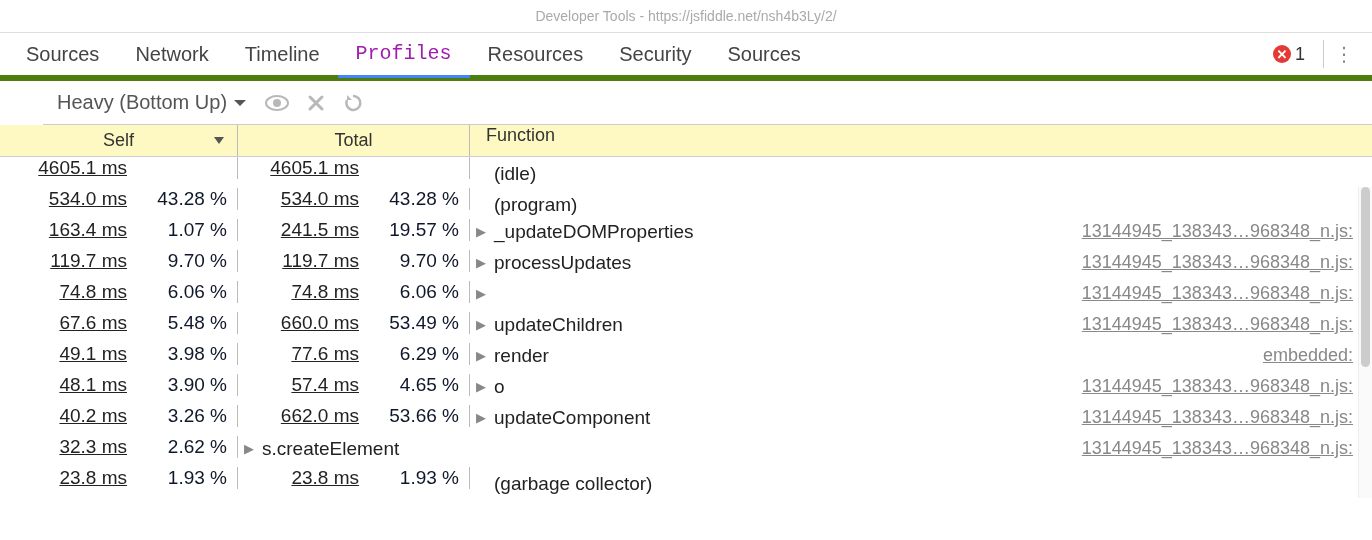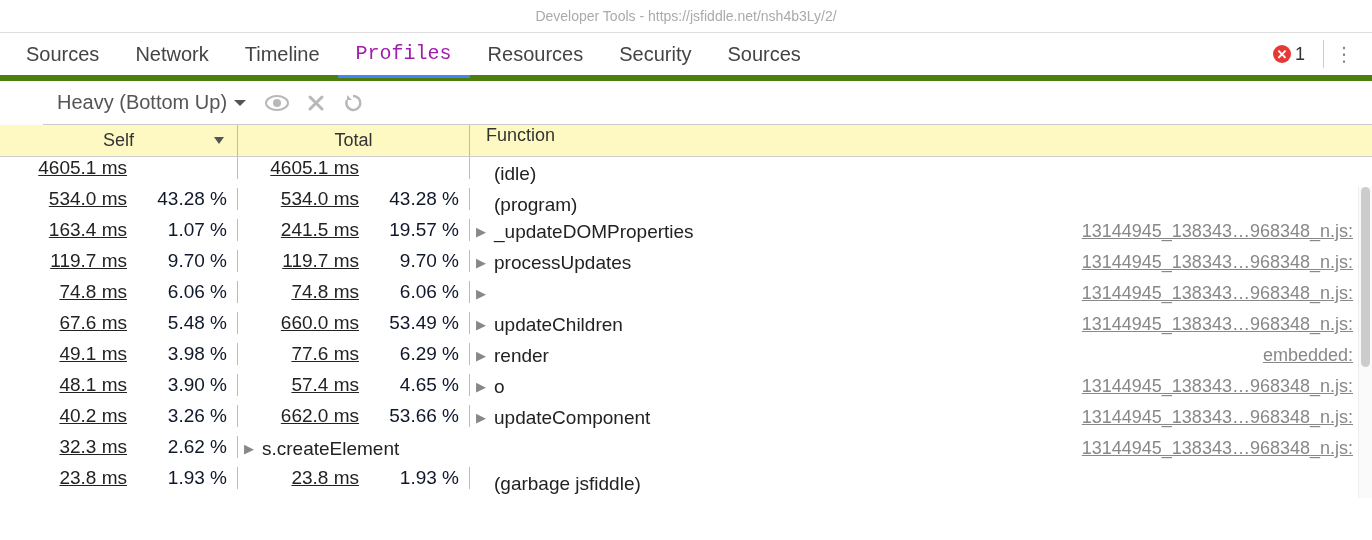--- a/index.html
+++ b/index.html
@@ -261,7 +261,7 @@
         </div>
         <div class="cell-func">
           <span class="expander"></span>
-          <span class="func-name">(garbage jsfiddle)</span>
+          <span class="func-name">(garbage collector)</span>
         </div>
       </div>
     </div>

